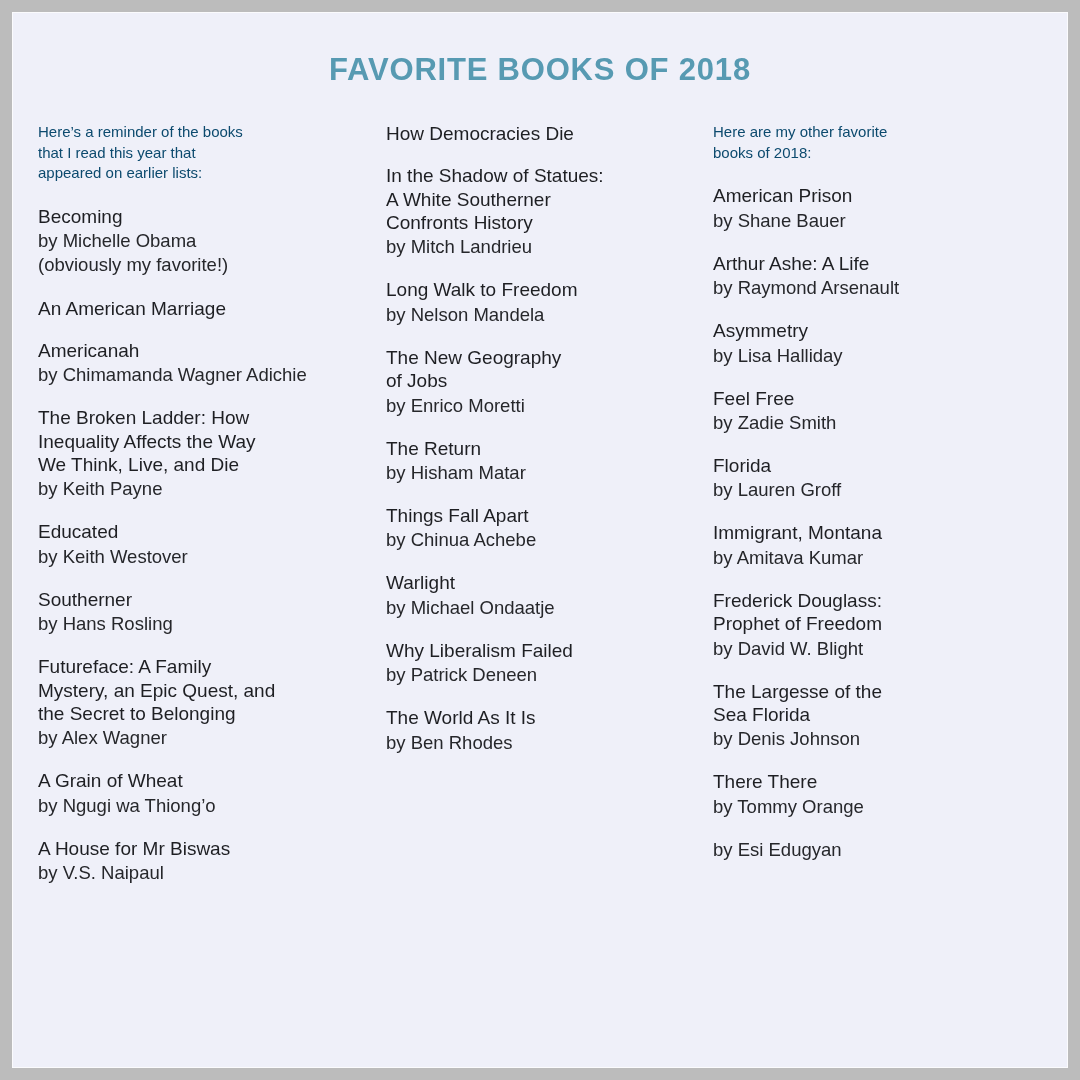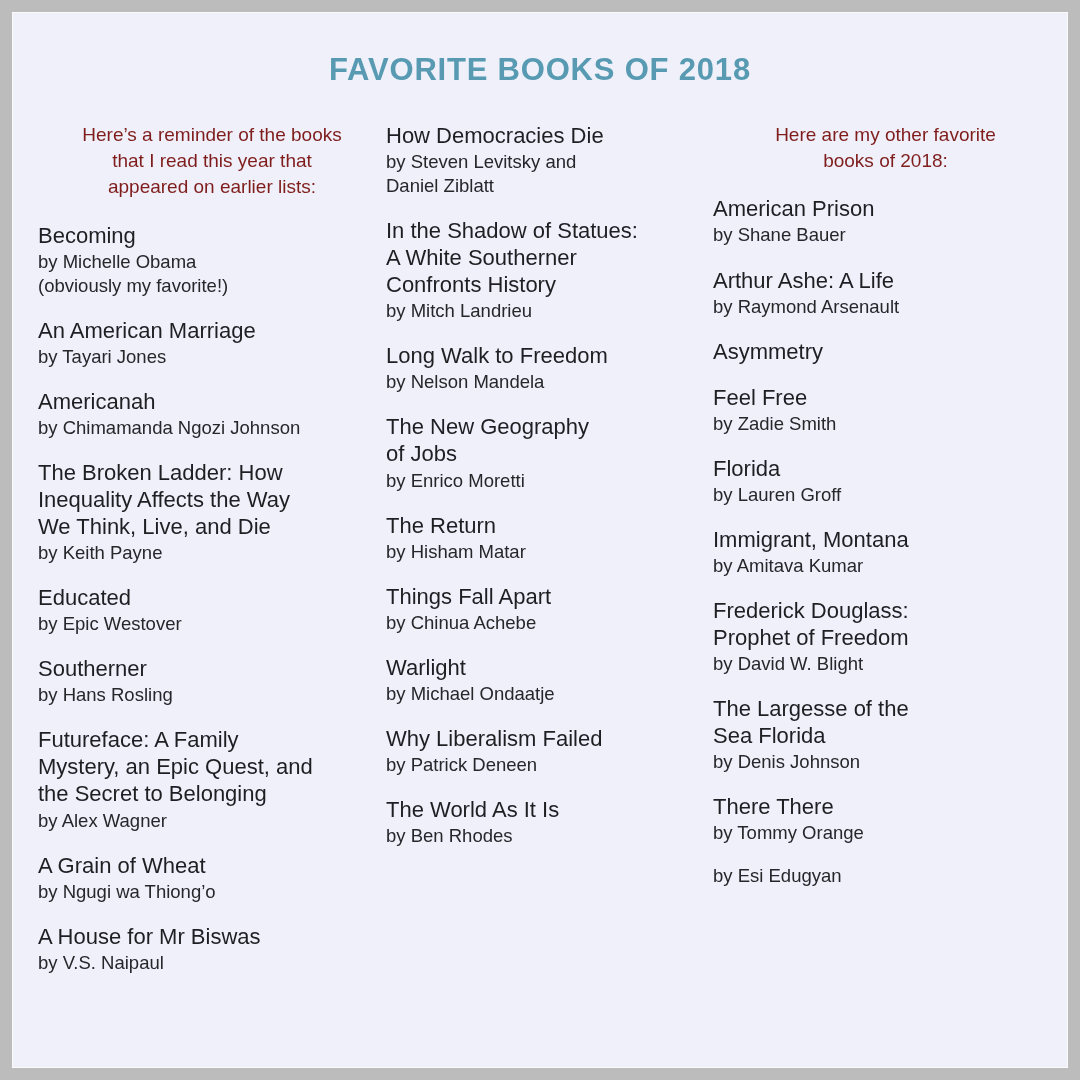--- a/index.html
+++ b/index.html
@@ -47,11 +47,10 @@
   .col-3 { width: 345px; }
   .intro {
     white-space: pre-line;
-    color: #7f1d1d;
-    font-size: 19px;
+    color: #0c4a6e;
+    font-size: 15px;
     line-height: 1.38;
     margin: 0 0 21px 0;
-    text-align: center;
   }
   .book {
     margin: 0 0 19px 0;

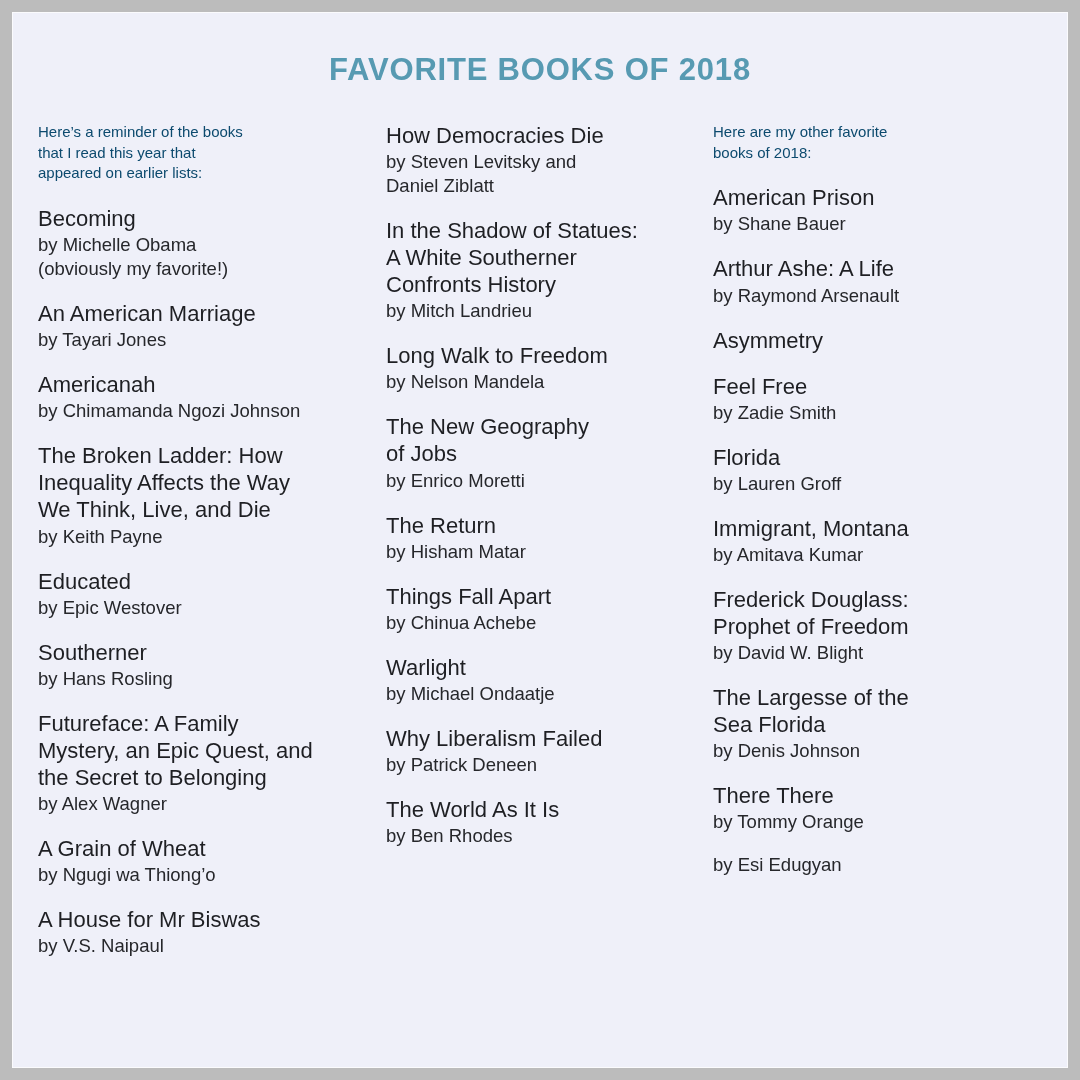--- a/index.html
+++ b/index.html
@@ -58,7 +58,7 @@
   .book-title {
     white-space: pre-line;
     color: #1e1f23;
-    font-size: 22px;
+    font-size: 19px;
     line-height: 1.23;
     margin: 0;
   }

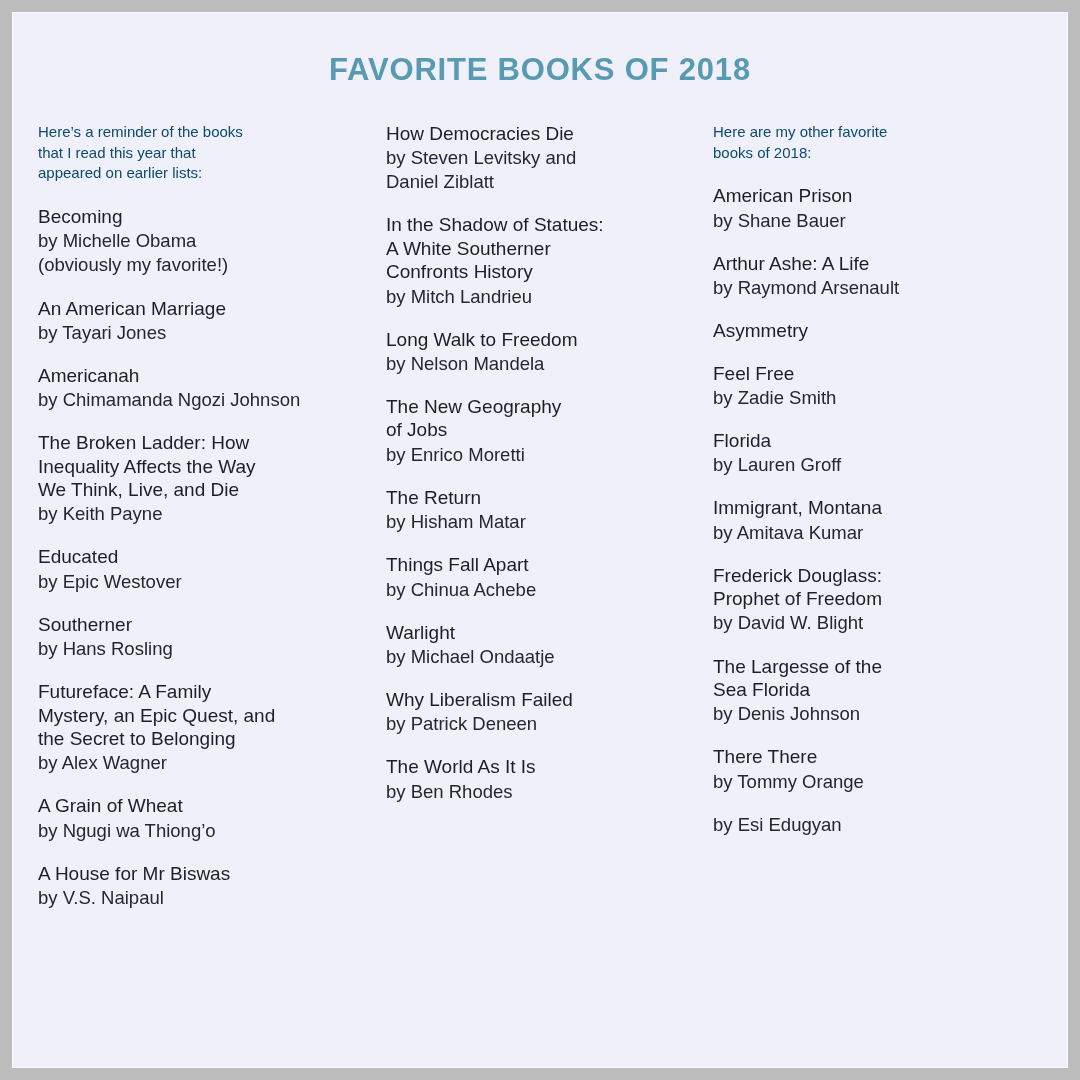--- a/index.html
+++ b/index.html
@@ -126,8 +126,6 @@
       <div class="col col-2">
           <div class="book">
             <div class="book-title">How Democracies Die</div>
-            <div class="book-author">by Steven Levitsky and
-Daniel Ziblatt</div>
           </div>
           <div class="book">
             <div class="book-title">In the Shadow of Statues:

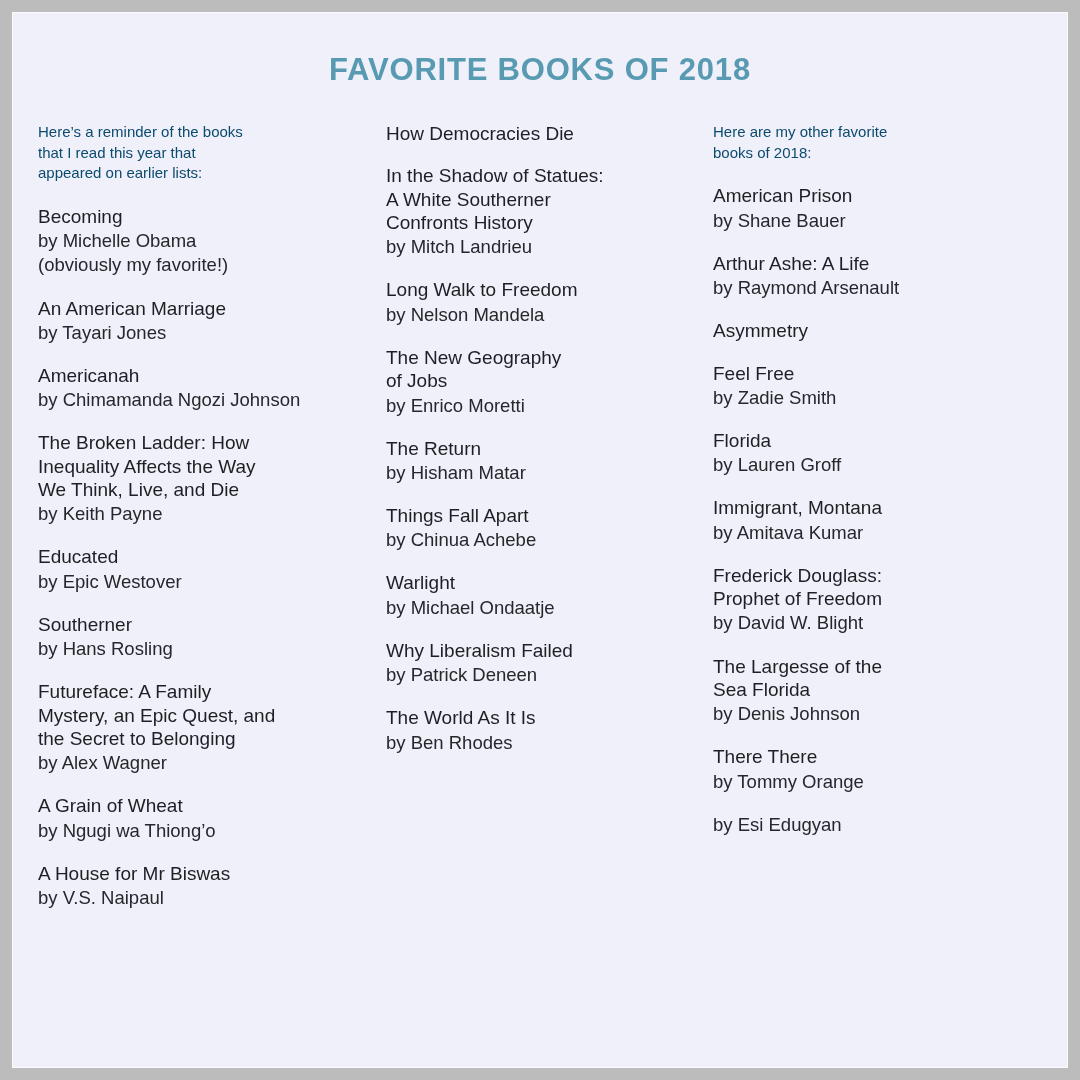--- a/index.html
+++ b/index.html
@@ -88,7 +88,6 @@
           </div>
           <div class="book">
             <div class="book-title">An American Marriage</div>
-            <div class="book-author">by Tayari Jones</div>
           </div>
           <div class="book">
             <div class="book-title">Americanah</div>

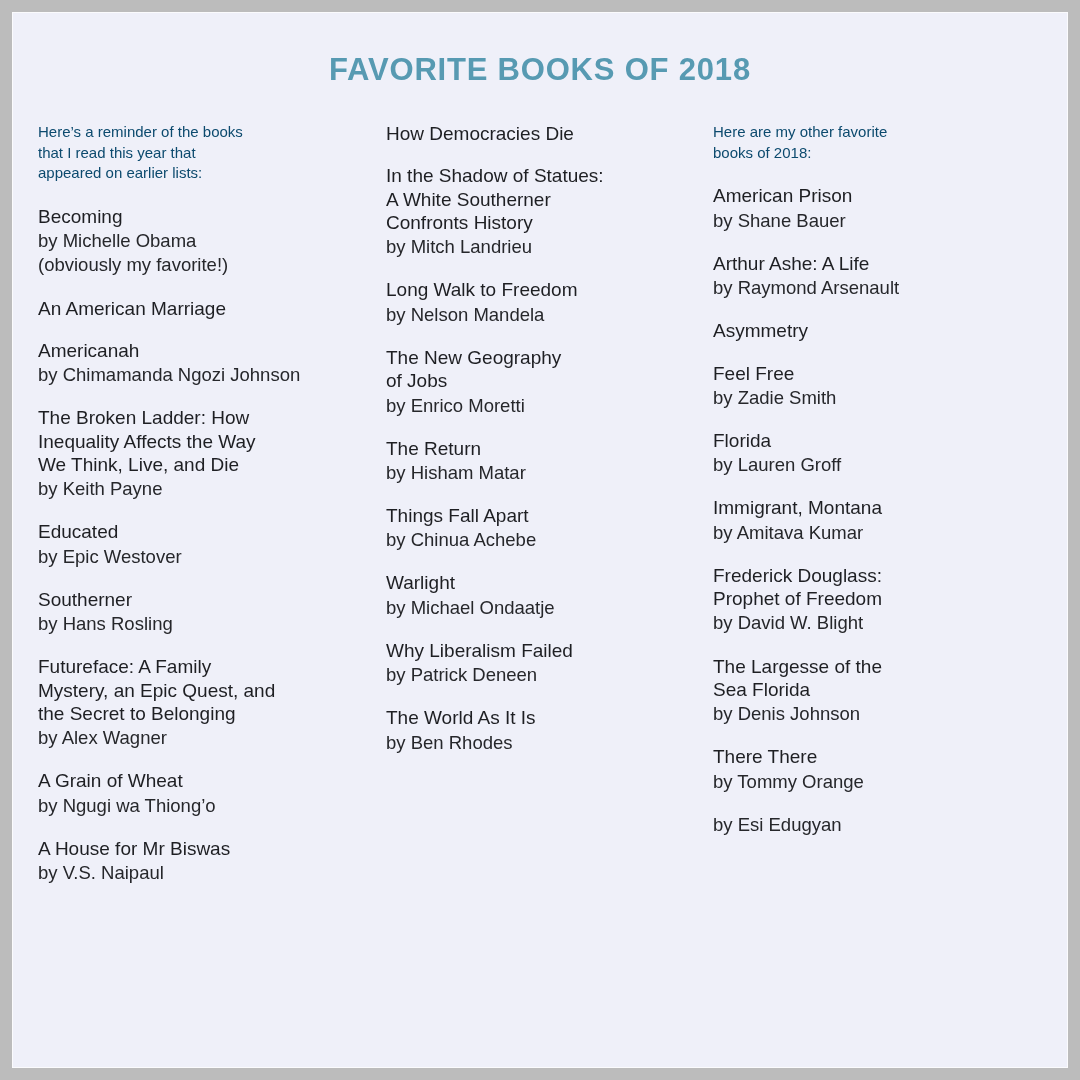--- a/index.html
+++ b/index.html
@@ -175,6 +175,7 @@
           </div>
           <div class="book">
             <div class="book-title">Asymmetry</div>
+            <div class="book-author">by Lisa Halliday</div>
           </div>
           <div class="book">
             <div class="book-title">Feel Free</div>

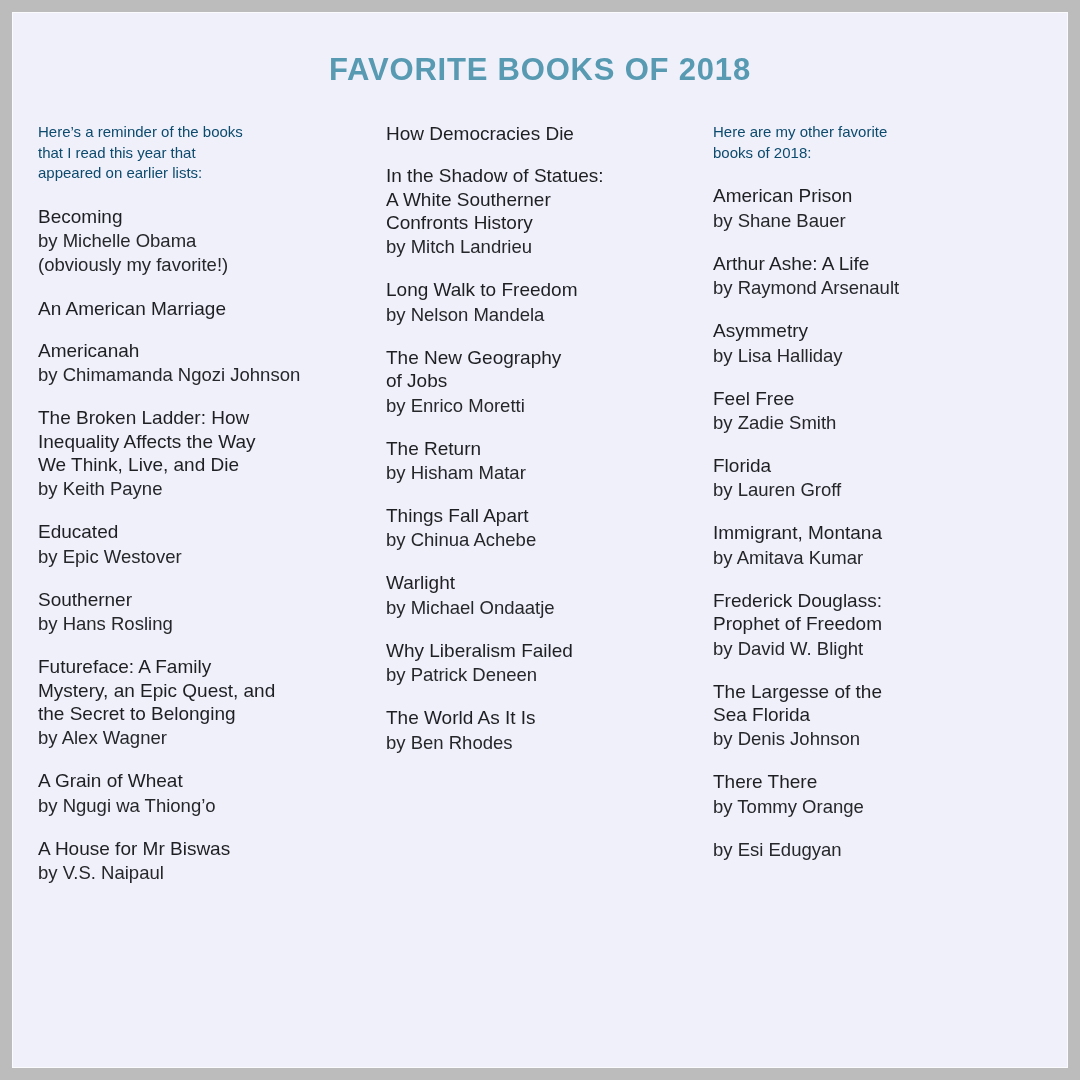--- a/index.html
+++ b/index.html
@@ -91,7 +91,7 @@
           </div>
           <div class="book">
             <div class="book-title">Americanah</div>
-            <div class="book-author">by Chimamanda Ngozi Johnson</div>
+            <div class="book-author">by Chimamanda Wagner Adichie</div>
           </div>
           <div class="book">
             <div class="book-title">The Broken Ladder: How

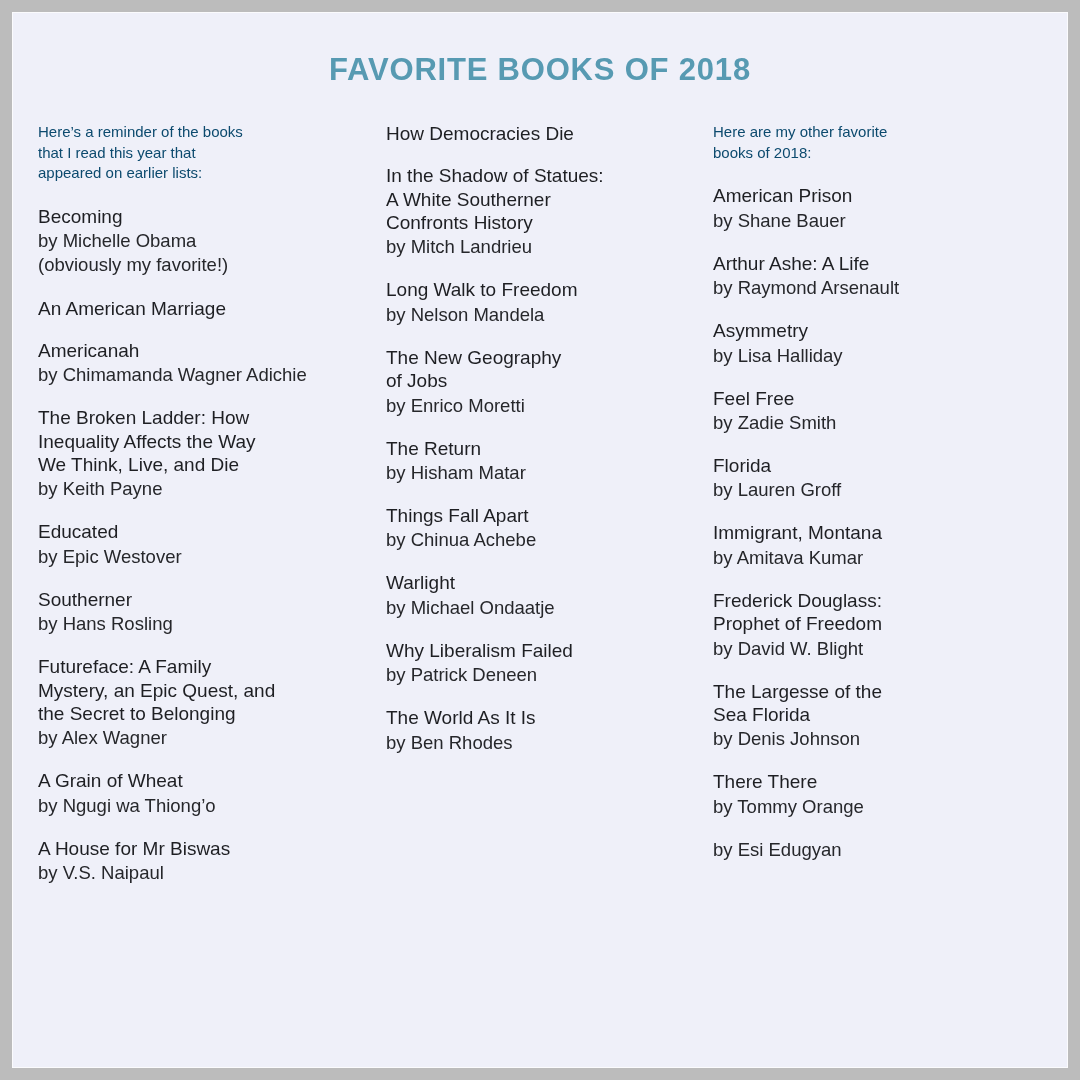--- a/index.html
+++ b/index.html
@@ -101,7 +101,7 @@
           </div>
           <div class="book">
             <div class="book-title">Educated</div>
-            <div class="book-author">by Epic Westover</div>
+            <div class="book-author">by Keith Westover</div>
           </div>
           <div class="book">
             <div class="book-title">Southerner</div>

